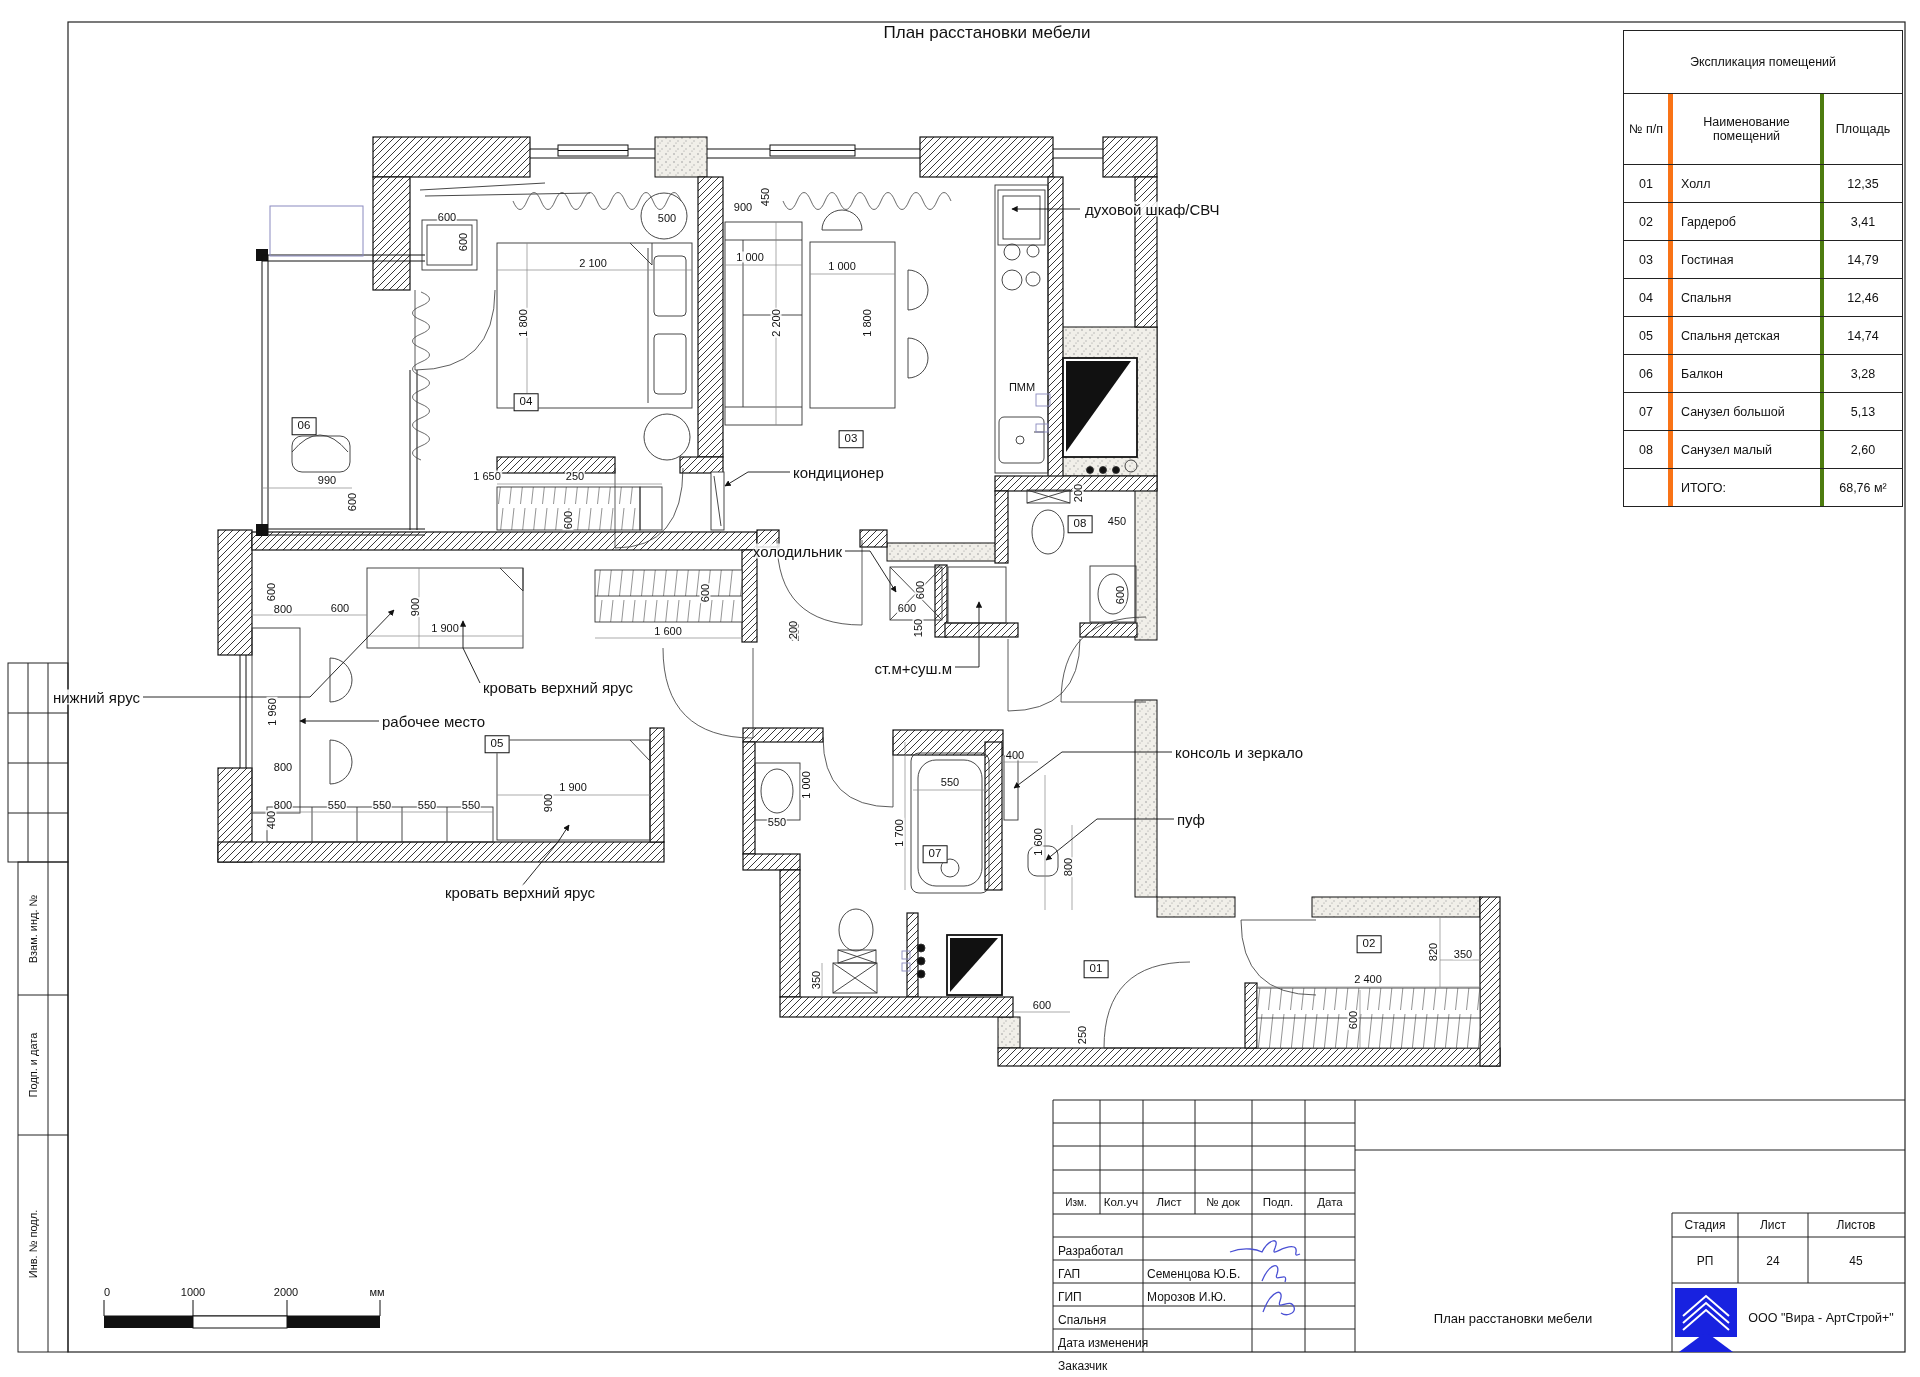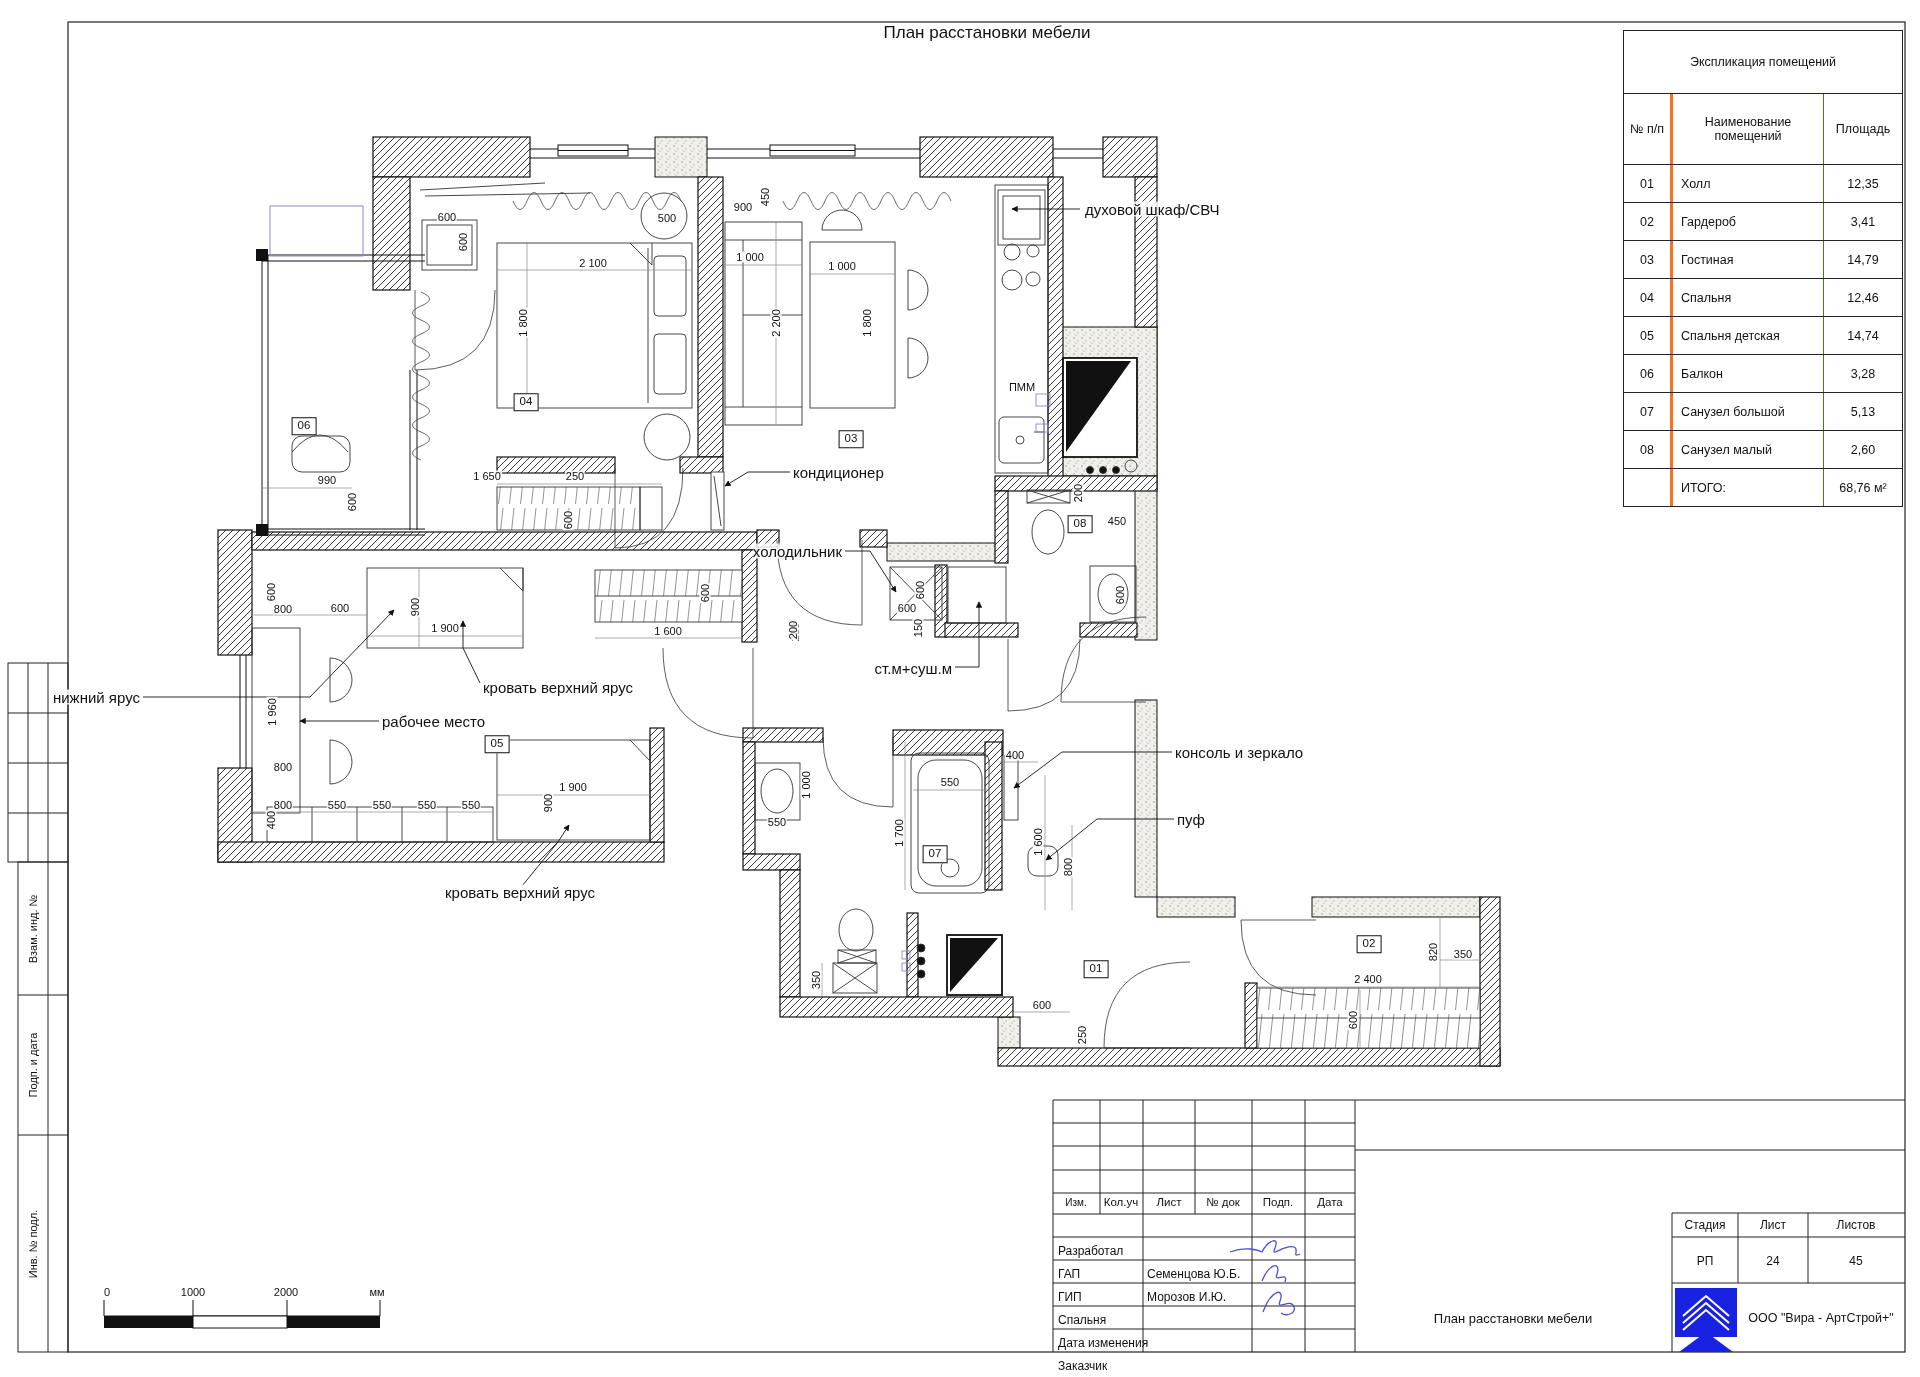--- a/index.html
+++ b/index.html
@@ -21,7 +21,7 @@
   .expl-rows{flex:1;display:flex;flex-direction:column;}
   .expl-row{flex:1;display:flex;border-bottom:1px solid #222;}
   .expl-row:last-child{border-bottom:none;}
-  .c-num{width:49px;border-right:3px solid #f97316;display:flex;align-items:center;justify-content:center;box-sizing:border-box;}
+  .c-num{width:49px;border-right:5px solid #f97316;display:flex;align-items:center;justify-content:center;box-sizing:border-box;}
   .c-name{width:151px;border-right:1px solid #4d7c0f;display:flex;align-items:center;padding-left:8px;box-sizing:border-box;}
   .c-name.hd{justify-content:center;text-align:center;padding-left:0;}
   .c-area{flex:1;display:flex;align-items:center;justify-content:center;text-align:right;}

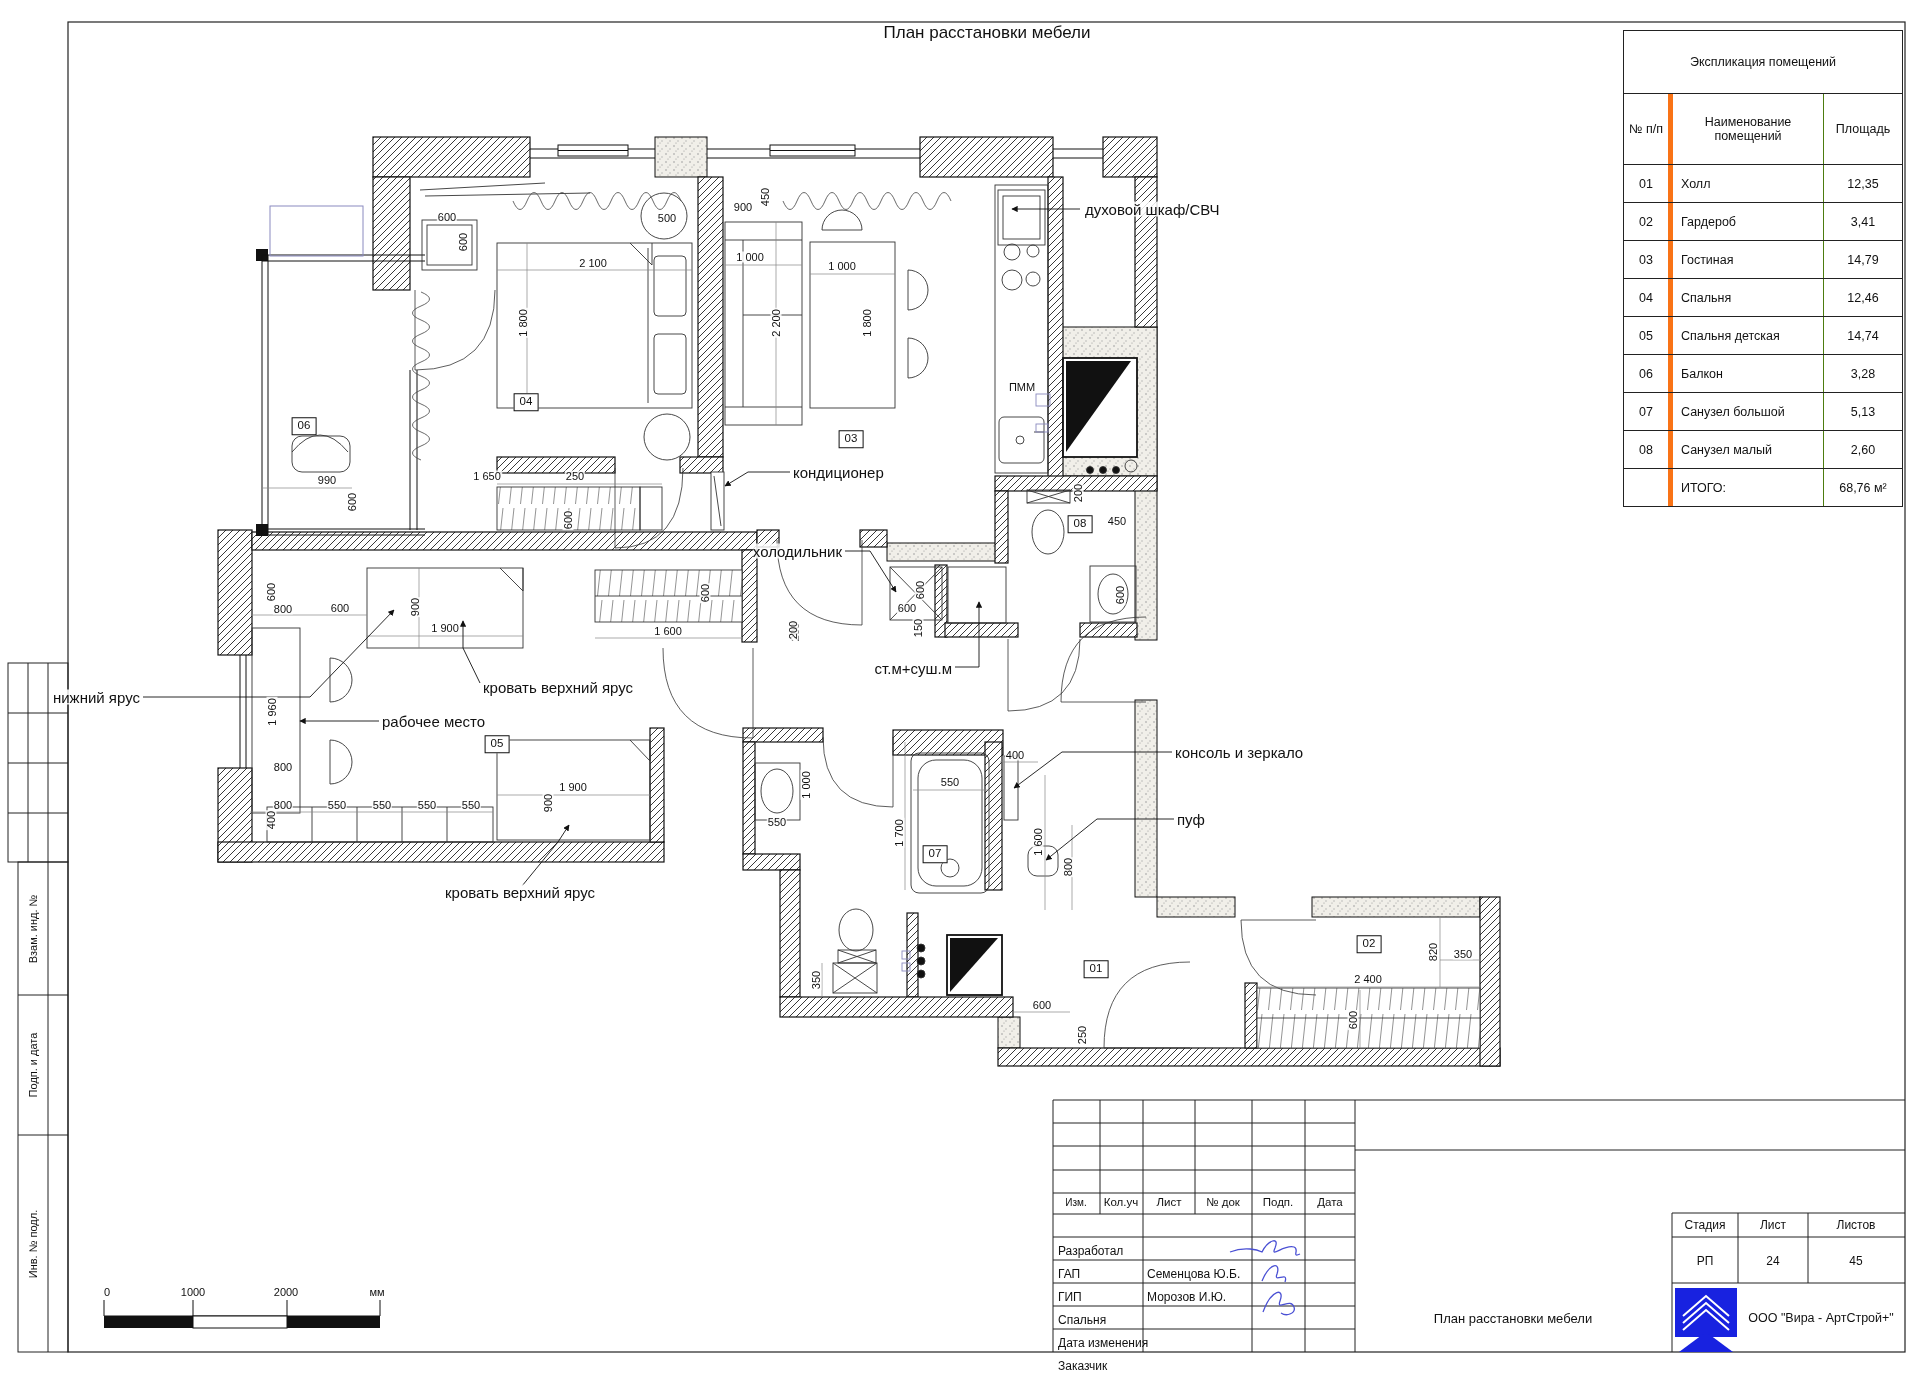--- a/index.html
+++ b/index.html
@@ -22,7 +22,7 @@
   .expl-row{flex:1;display:flex;border-bottom:1px solid #222;}
   .expl-row:last-child{border-bottom:none;}
   .c-num{width:49px;border-right:5px solid #f97316;display:flex;align-items:center;justify-content:center;box-sizing:border-box;}
-  .c-name{width:151px;border-right:1px solid #4d7c0f;display:flex;align-items:center;padding-left:8px;box-sizing:border-box;}
+  .c-name{width:151px;border-right:4px solid #4d7c0f;display:flex;align-items:center;padding-left:8px;box-sizing:border-box;}
   .c-name.hd{justify-content:center;text-align:center;padding-left:0;}
   .c-area{flex:1;display:flex;align-items:center;justify-content:center;text-align:right;}
   

